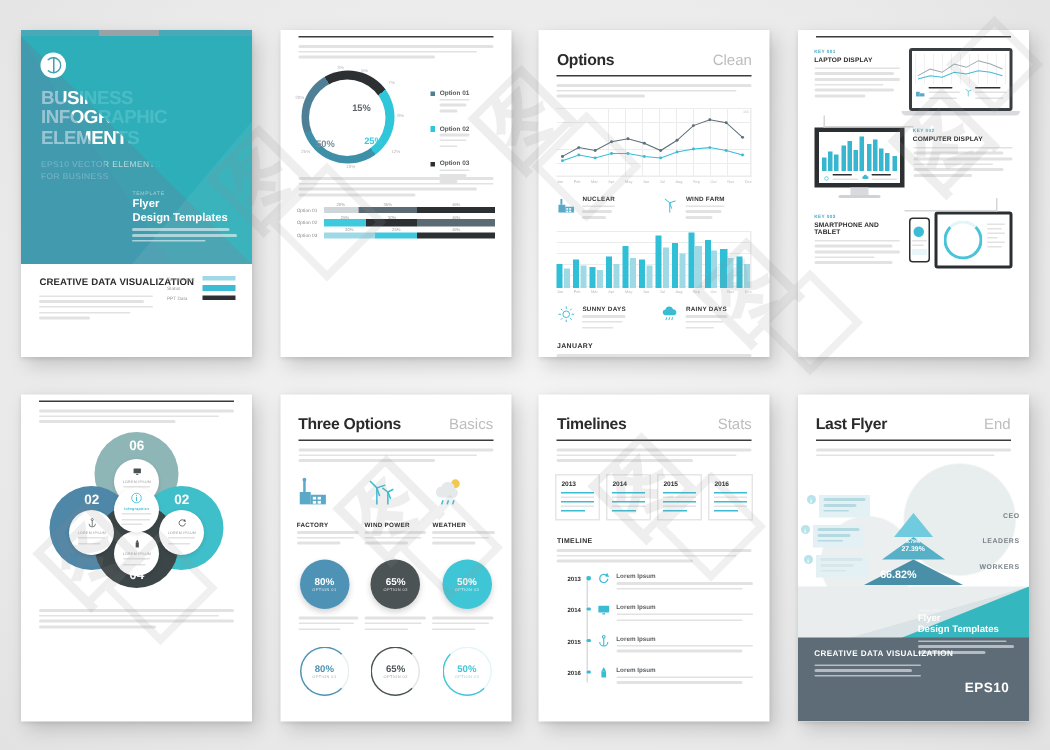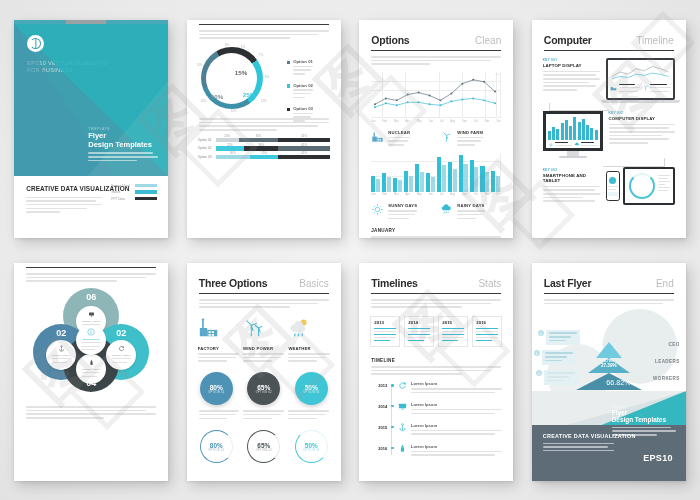--- a/index.html
+++ b/index.html
@@ -630,10 +630,6 @@
 
   <div class="cell">
     <div class="page">
-      <div class="hdr">
-        <span class="t1">Computer</span>
-        <span class="t2">Timeline</span>
-      </div>
       <div class="rule"></div>
 
       <div class="dev-sec">

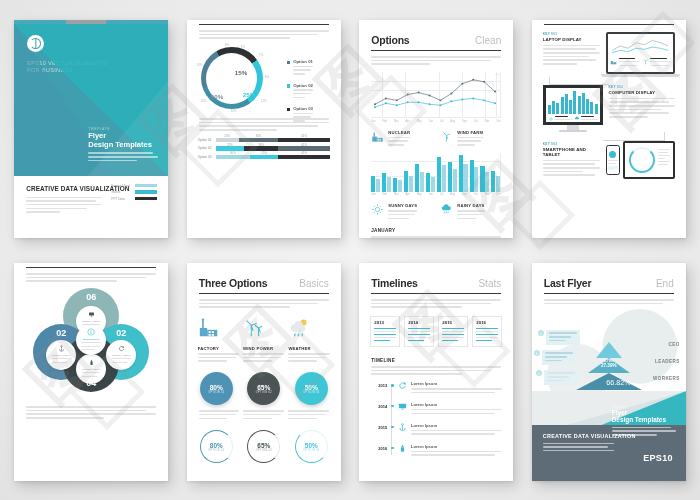--- a/index.html
+++ b/index.html
@@ -264,6 +264,11 @@
           <div class="tri2"></div>
           <div class="tri3"></div>
         <div class="globe"></div>
+        <div class="cov-title">
+          <div>BUSINESS</div>
+          <div>INFOGRAPHIC</div>
+          <div>ELEMENTS</div>
+        </div>
         <div class="cov-sub">
           <div>EPS10 VECTOR ELEMENTS</div>
           <div>FOR BUSINESS</div>

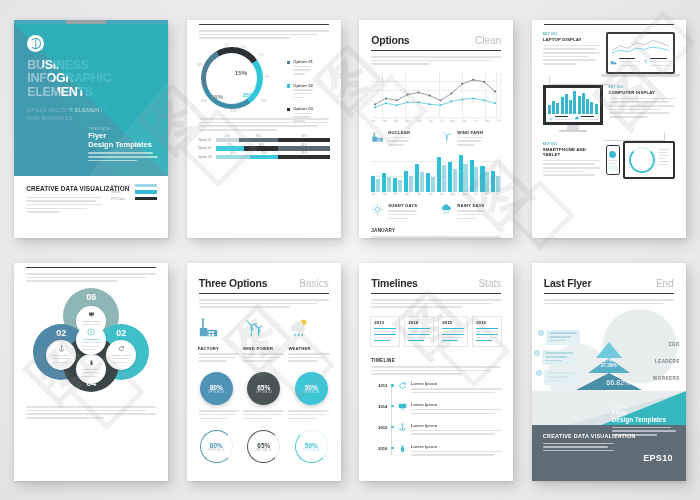--- a/index.html
+++ b/index.html
@@ -1125,8 +1125,8 @@
           </div>
           <div style="position:relative;width:0;height:0;border-left:33px solid transparent;
                border-right:33px solid transparent;border-bottom:17px solid #4a8fa8;margin:0 auto;">
-            <span style="position:absolute;left:-22px;top:5px;width:44px;text-align:right;
-                  color:#fff;font-size:7.2px;font-weight:400;">66.82%</span>
+            <span style="position:absolute;left:-22px;top:5px;width:44px;text-align:left;
+                  color:#fff;font-size:7.2px;font-weight:700;">66.82%</span>
           </div>
         </div>
         <span style="position:absolute;left:50%;transform:translateX(-50%);bottom:41px;

